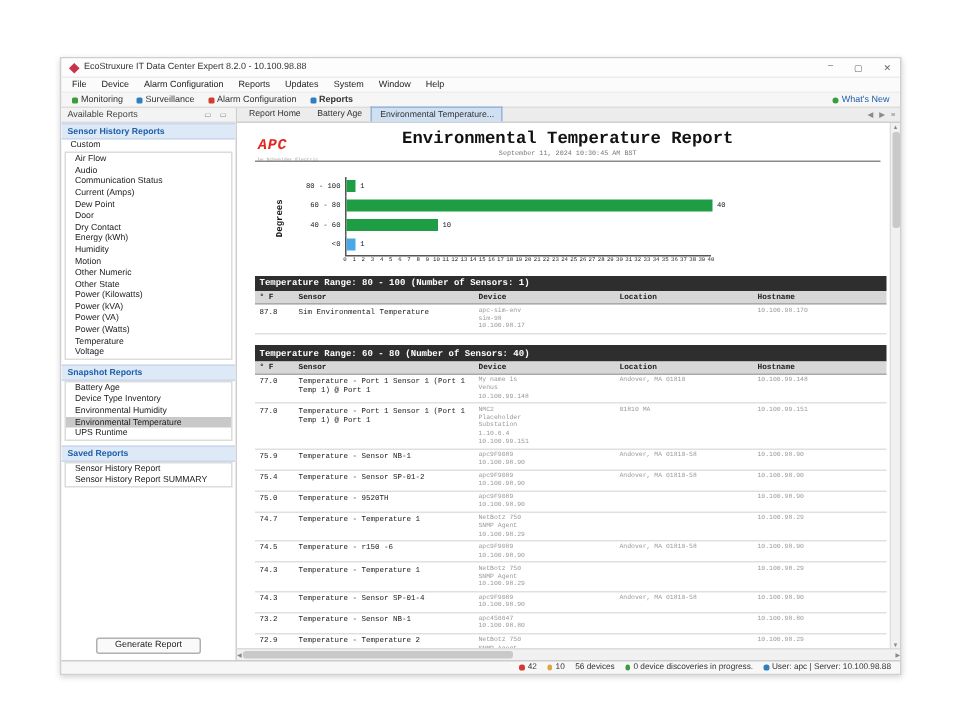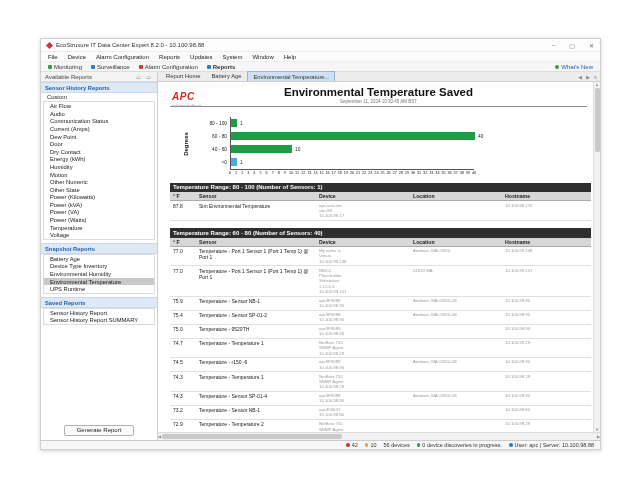--- a/index.html
+++ b/index.html
@@ -47,7 +47,7 @@
   .tab.active { background:#cfe0f2; border:1px solid #9ab6d4; border-bottom:none; }
   .tab-icons { margin-left:auto; color:#8a8a8a; font-size:5px; display:flex; gap:4px; align-items:center; padding-bottom:1px; }
   .report-wrap { flex:1; display:flex; min-height:0; }
-  .report { flex:1; overflow:hidden; background:#fff; padding:4px 6px 14px 12px; position:relative; }
+  .report { flex:1; overflow:hidden; background:#fff; padding:4px 6px 14px 12px; position:relative;font-family:Liberation Mono, monospace; }
   .vscroll { width:7px; background:#f1f1f1; border-left:1px solid #dcdcdc; display:flex; flex-direction:column;
              align-items:center; font-size:4px; color:#888; flex:0 0 auto; }
   .v-thumb { width:5px; height:64px; background:#c9c9c9; border-radius:2px; margin-top:1px; }

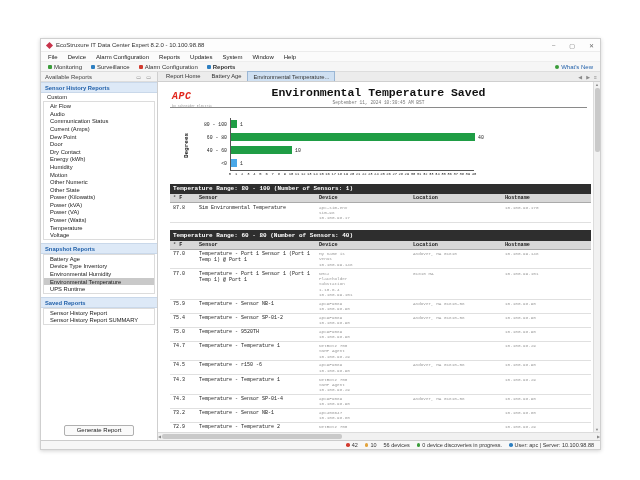--- a/index.html
+++ b/index.html
@@ -209,7 +209,7 @@
               <span class="apc-txt">APC</span>
               <span class="apc-sub">by Schneider Electric</span>
             </span>
-            <div class="r-title">Environmental Temperature Saved</div>
+            <div class="r-title">Environmental Temperature Report</div>
             <div class="r-date">September 11, 2024 10:30:45 AM BST</div>
             <hr class="r-rule">
           </div>

